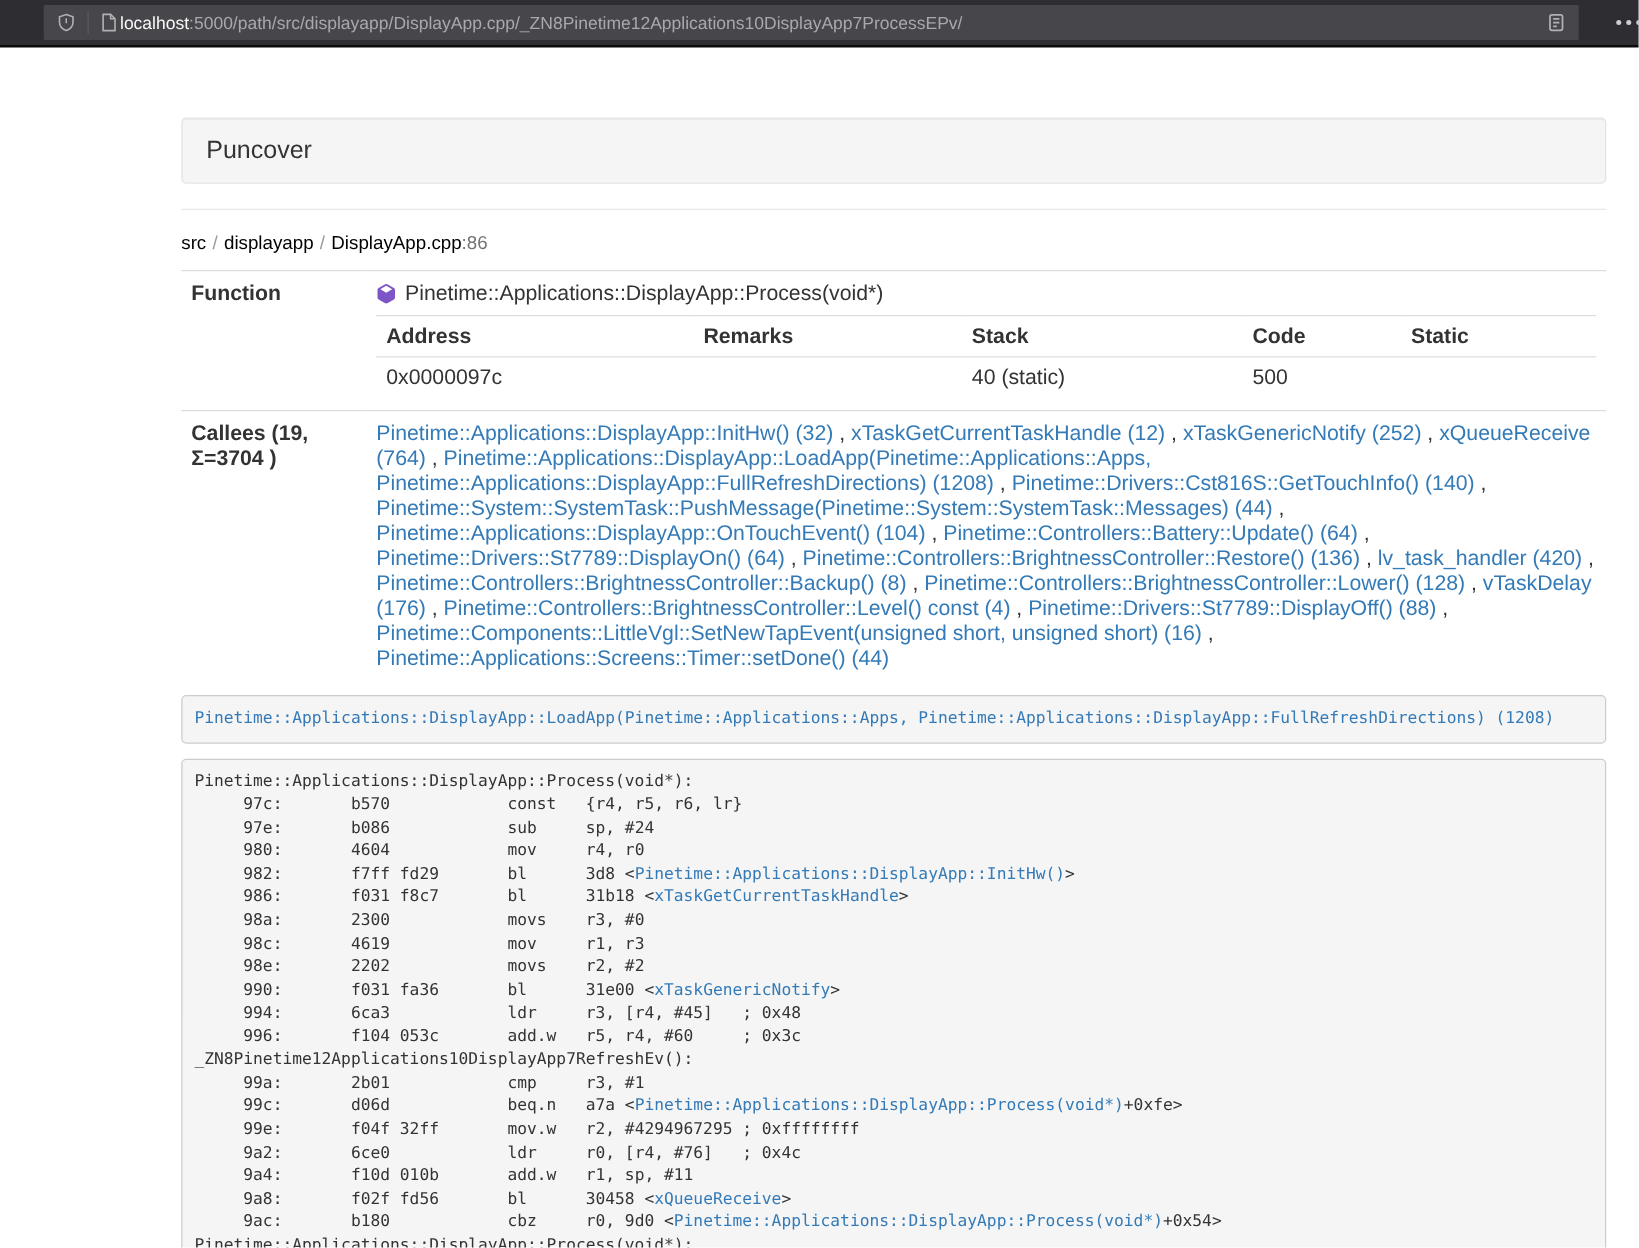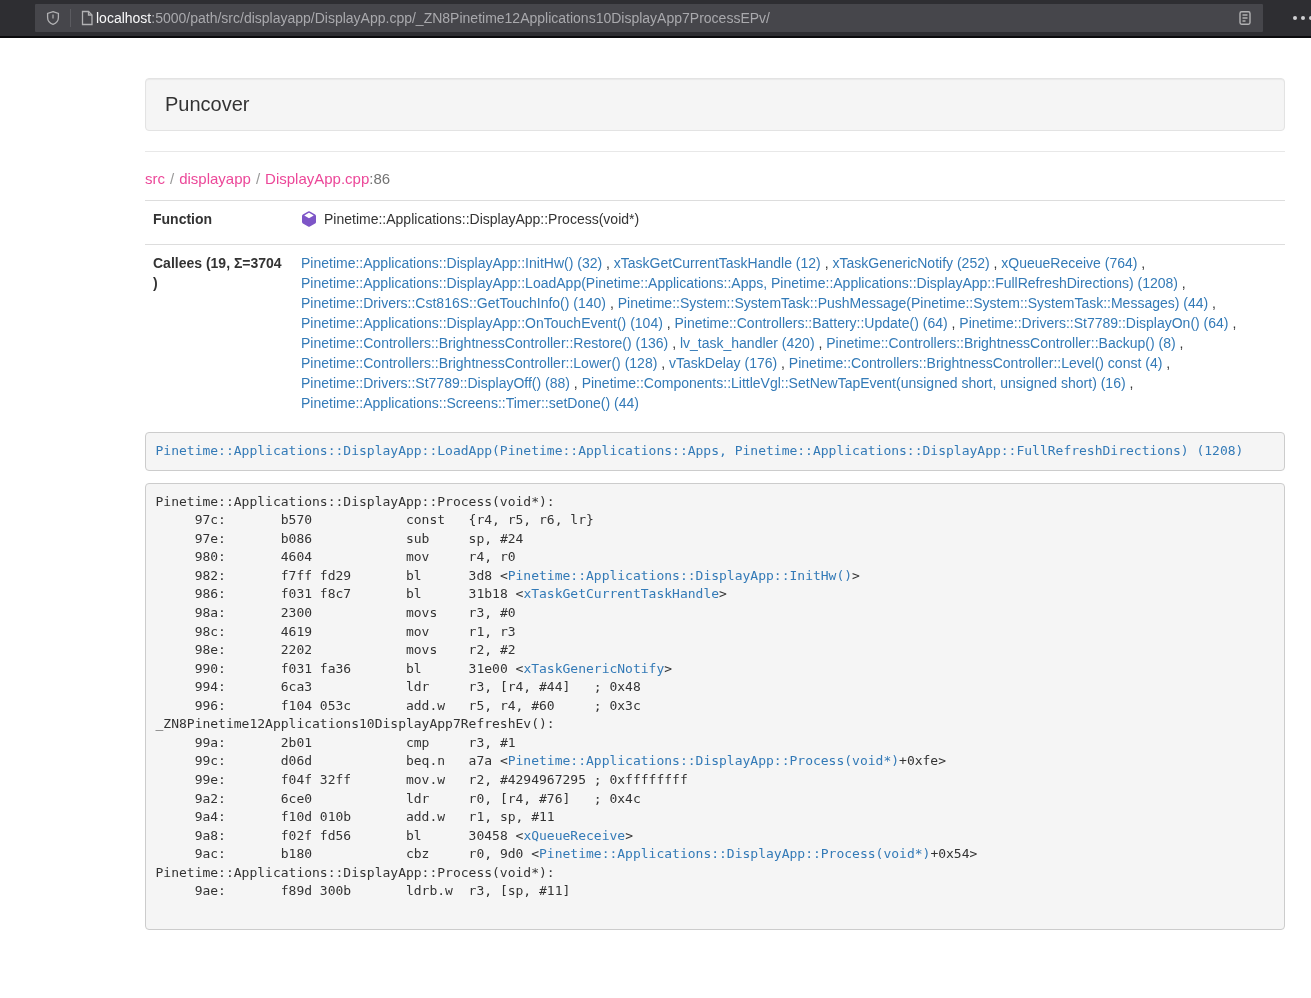--- a/index.html
+++ b/index.html
@@ -26,7 +26,7 @@
 
   .well { background: #f5f5f5; border: 1px solid #e3e3e3; border-radius: 4px;
     padding: 14px 19px; font-size: 20px; color: #333;
-    box-shadow: inset 0 1px 1px rgba(0,0,0,.05); }
+    box-shadow: inset 0 1px 1px rgba(0,0,0,.05); margin-top: 16px; }
 
   hr { border: none; border-top: 1px solid #e8e8e8; margin: 20px 0 18px 0; }
 

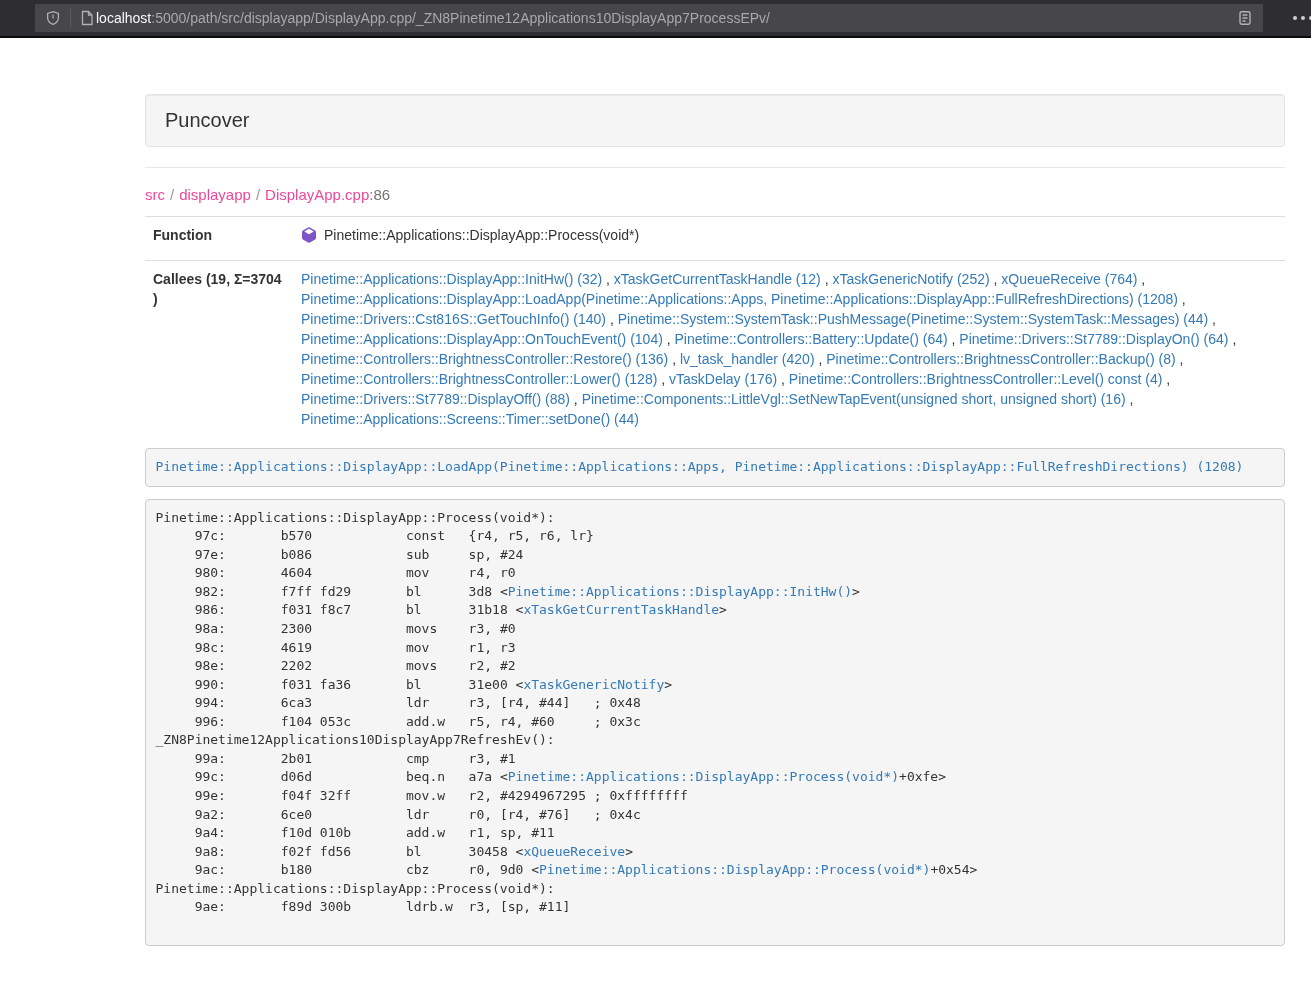--- a/index.html
+++ b/index.html
@@ -31,7 +31,7 @@
   hr { border: none; border-top: 1px solid #e8e8e8; margin: 20px 0 18px 0; }
 
   .breadcrumb { font-size: 15px; margin: 0 0 13px 0; }
-  .breadcrumb a { color: #ec4899; text-decoration: none; cursor: pointer; }
+  .breadcrumb a { color: #000000; text-decoration: none; cursor: pointer; }
   .breadcrumb .sep { color: #999; padding: 0 5px; }
   .breadcrumb .lineno { color: #737373; }
 

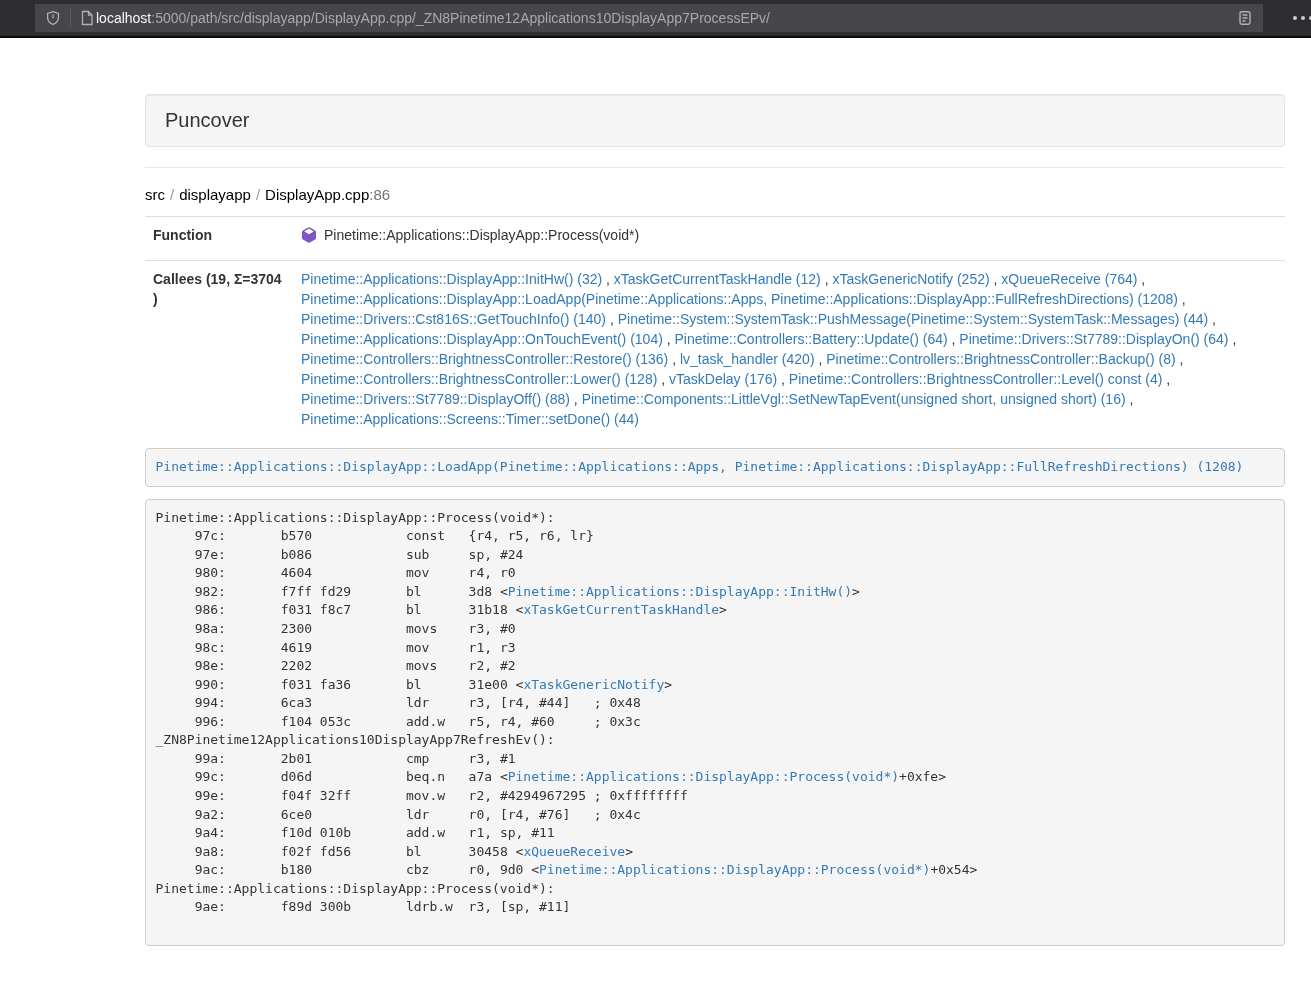--- a/index.html
+++ b/index.html
@@ -35,7 +35,7 @@
   .breadcrumb .sep { color: #999; padding: 0 5px; }
   .breadcrumb .lineno { color: #737373; }
 
-  table.fn-table { width: 100%; border-collapse: collapse; font-size: 14px; }
+  table.fn-table { width: 100%; border-collapse: collapse; font-size: 17px; }
   table.fn-table > tbody > tr > th,
   table.fn-table > tbody > tr > td { border-top: 1px solid #ddd; text-align: left;
     vertical-align: top; padding: 8px; line-height: 20px; }

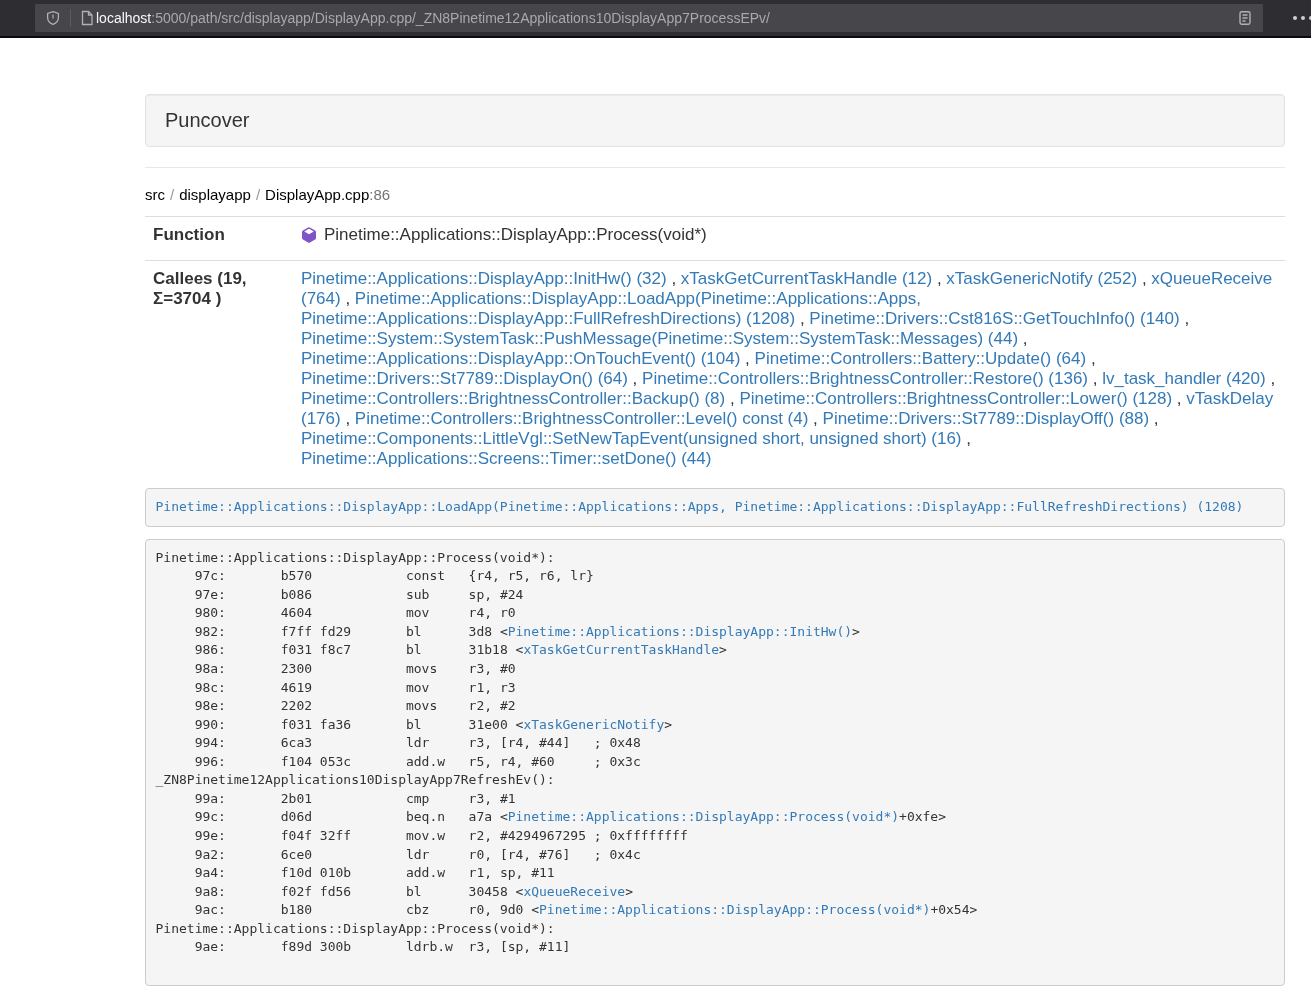--- a/index.html
+++ b/index.html
@@ -121,6 +121,13 @@
           </div>
           <table class="inner">
             <tbody>
+              <tr>
+                <th class="c1">Address</th>
+                <th class="c2">Remarks</th>
+                <th class="c3">Stack</th>
+                <th class="c4">Code</th>
+                <th class="c5">Static</th>
+              </tr>
             </tbody>
           </table>
         </td>

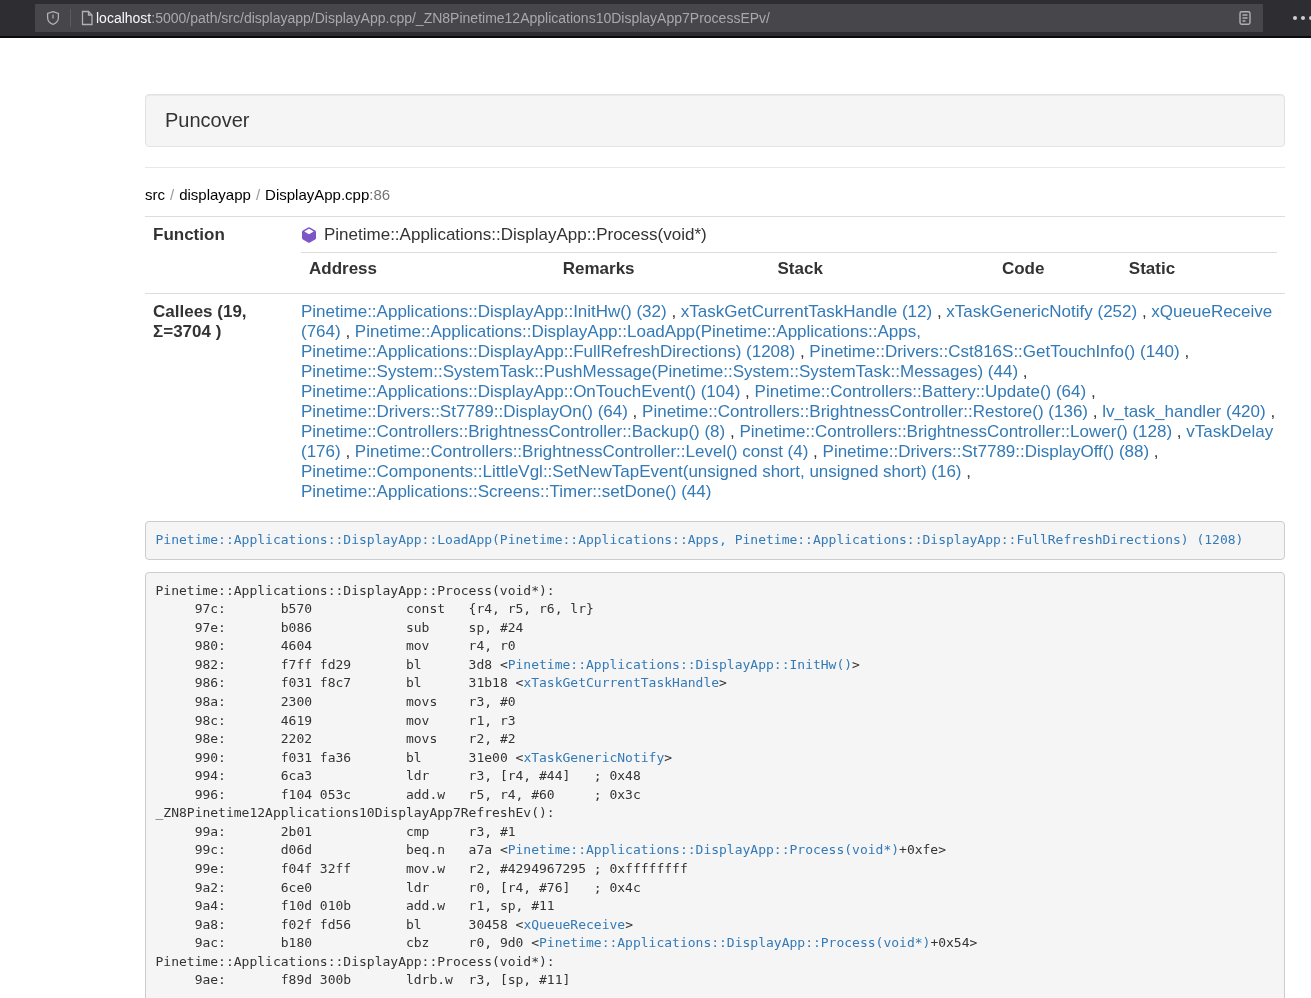--- a/index.html
+++ b/index.html
@@ -128,6 +128,13 @@
                 <th class="c4">Code</th>
                 <th class="c5">Static</th>
               </tr>
+              <tr>
+                <td>0x0000097c</td>
+                <td></td>
+                <td>40 (static)</td>
+                <td>500</td>
+                <td></td>
+              </tr>
             </tbody>
           </table>
         </td>

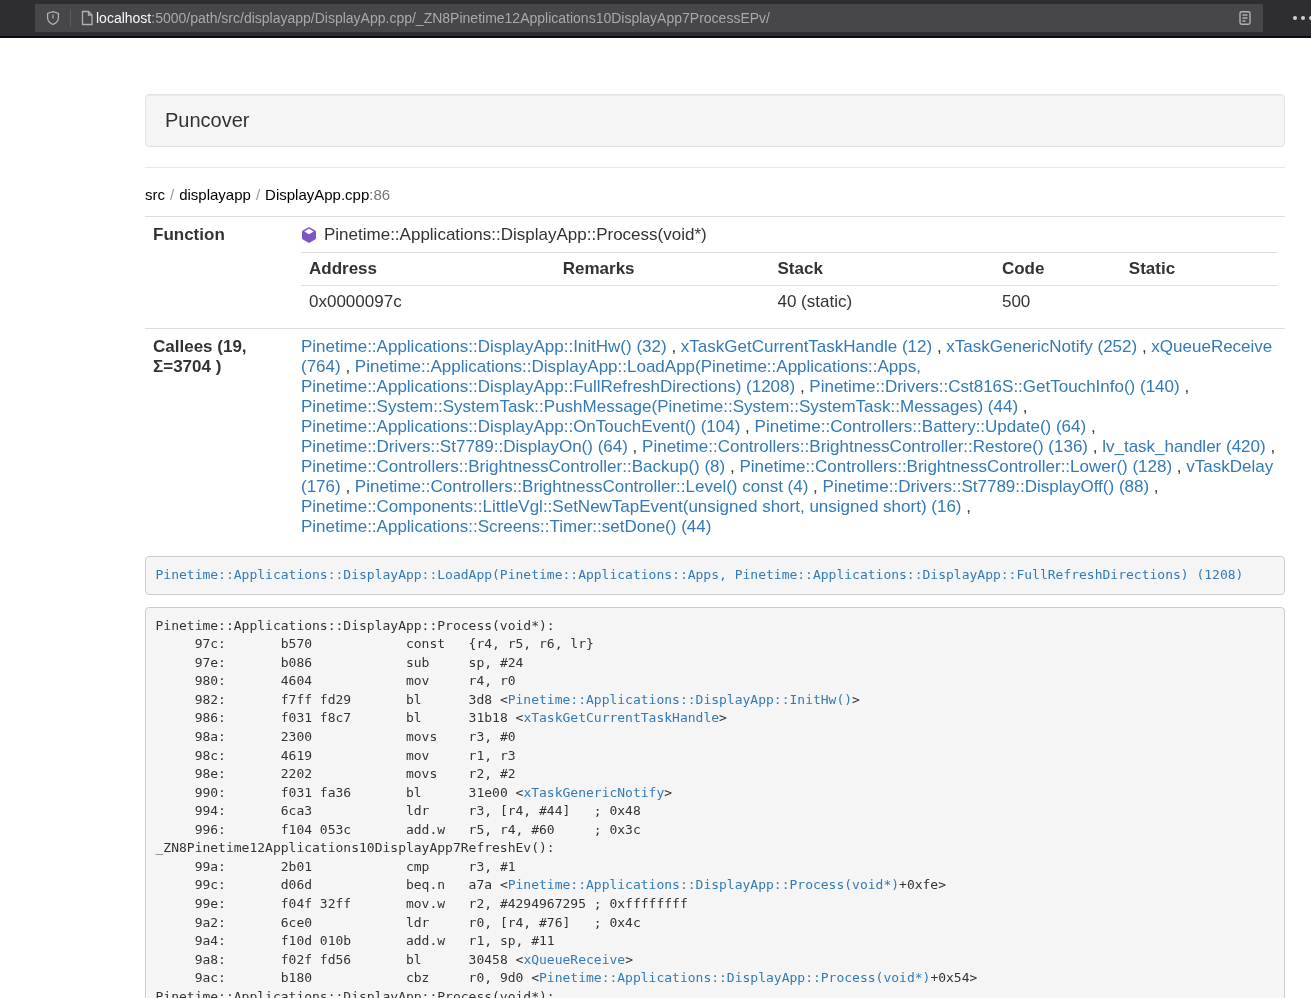--- a/index.html
+++ b/index.html
@@ -158,7 +158,7 @@
 <span>     98c:	4619      	mov	r1, r3</span>
 <span>     98e:	2202      	movs	r2, #2</span>
 <span>     990:	f031 fa36 	bl	31e00 &lt;<a class="clink">xTaskGenericNotify</a>&gt;</span>
-<span>     994:	6ca3      	ldr	r3, [r4, #44]	; 0x48</span>
+<span>     994:	6ca3      	ldr	r3, [r4, #45]	; 0x48</span>
 <span>     996:	f104 053c 	add.w	r5, r4, #60	; 0x3c</span>
 <span>_ZN8Pinetime12Applications10DisplayApp7RefreshEv():</span>
 <span>     99a:	2b01      	cmp	r3, #1</span>

